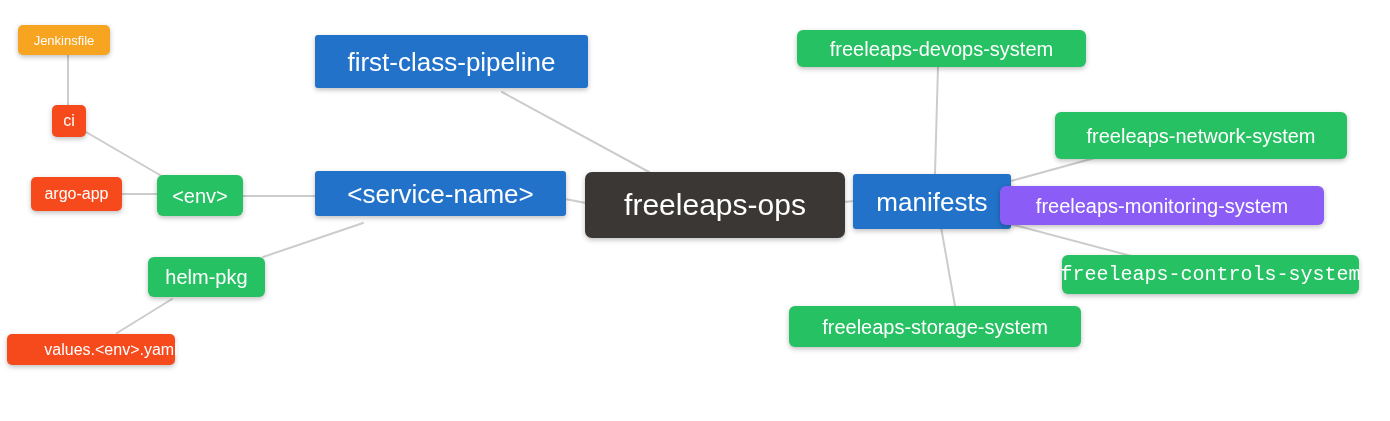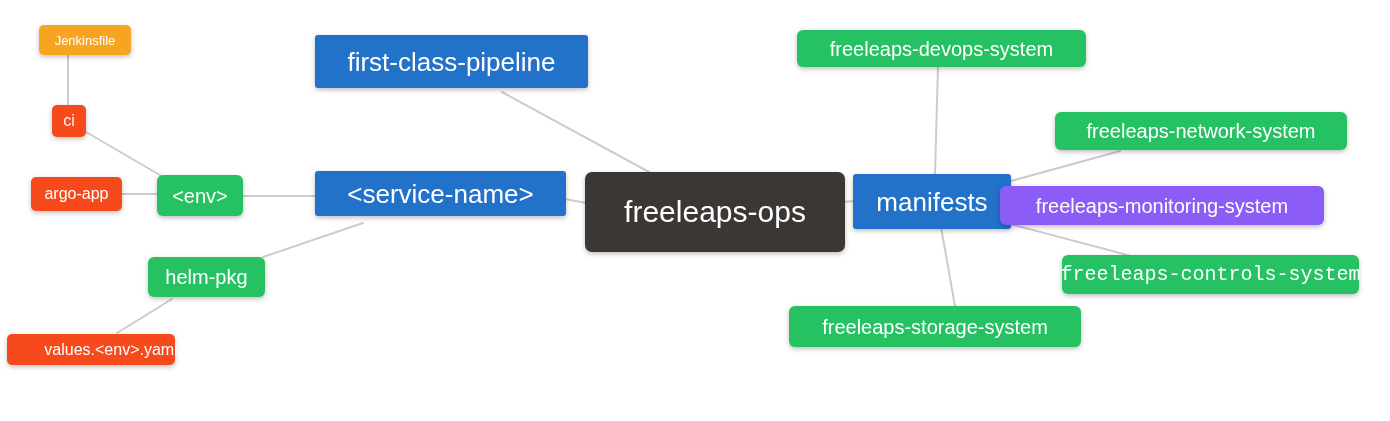--- a/index.html
+++ b/index.html
@@ -86,7 +86,7 @@
       <div class="node lvl-detail" style="left: 7px; top: 334px; width: 168px; height: 31px; background: rgb(246, 74, 28); color: rgb(255, 255, 255); padding-left: 40px;">
         <span>values.&lt;env&gt;.yaml</span>
       </div>
-      <div class="node lvl-file" style="left: 18px; top: 25px; width: 92px; height: 30px; background: rgb(247, 164, 32); color: rgb(255, 255, 255); margin-left: 21px;">
+      <div class="node lvl-file" style="left: 18px; top: 25px; width: 92px; height: 30px; background: rgb(247, 164, 32); color: rgb(255, 255, 255);">
         <span>Jenkinsfile</span>
       </div>
     </div>

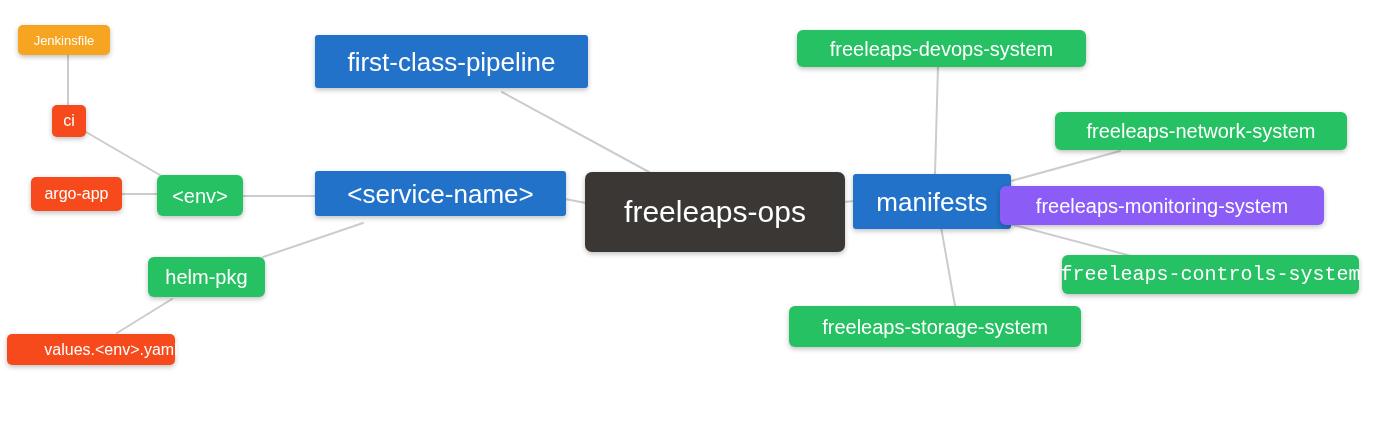--- a/index.html
+++ b/index.html
@@ -65,7 +65,7 @@
       <div class="node lvl-leaf" style="left: 797px; top: 30px; width: 289px; height: 37px; background: rgb(38, 193, 99); color: rgb(255, 255, 255);">
         <span>freeleaps-devops-system</span>
       </div>
-      <div class="node lvl-leaf" style="left: 1055px; top: 112px; width: 292px; height: 38px; background: rgb(38, 193, 99); color: rgb(255, 255, 255);">
+      <div class="node lvl-leaf" style="left: 1055px; top: 112px; width: 292px; height: 47px; background: rgb(38, 193, 99); color: rgb(255, 255, 255);">
         <span>freeleaps-network-system</span>
       </div>
       <div class="node lvl-leaf" style="left: 1000px; top: 186px; width: 324px; height: 39px; background: #8b5cf6; color: rgb(255, 255, 255);">

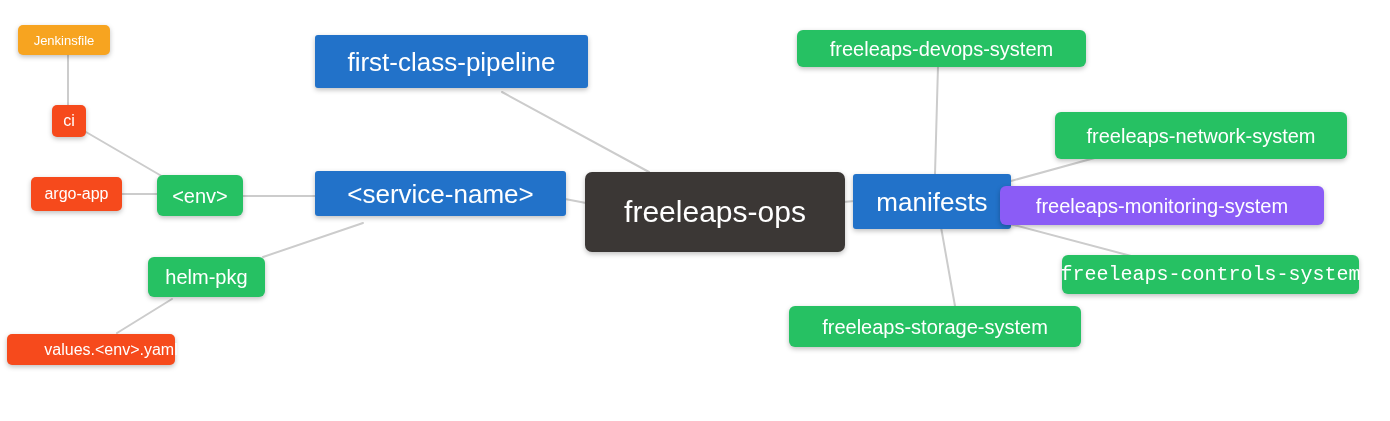--- a/index.html
+++ b/index.html
@@ -44,7 +44,7 @@
       <line x1="941" y1="227" x2="955" y2="306" stroke="#cccccc" stroke-width="2" stroke-linecap="round"></line>
     </svg>
   <div id="nodes">
-      <div class="node lvl-root" style="left: 585px; top: 172px; width: 260px; height: 80px; background: rgb(59, 55, 53); color: rgb(255, 255, 255);">
+      <div class="node lvl-root" style="left: 585px; top: 172px; width: 260px; height: 66px; background: rgb(59, 55, 53); color: rgb(255, 255, 255);">
         <span>freeleaps-ops</span>
       </div>
       <div class="node lvl-branch" style="left: 315px; top: 35px; width: 273px; height: 53px; background: rgb(34, 114, 201); color: rgb(255, 255, 255);">

